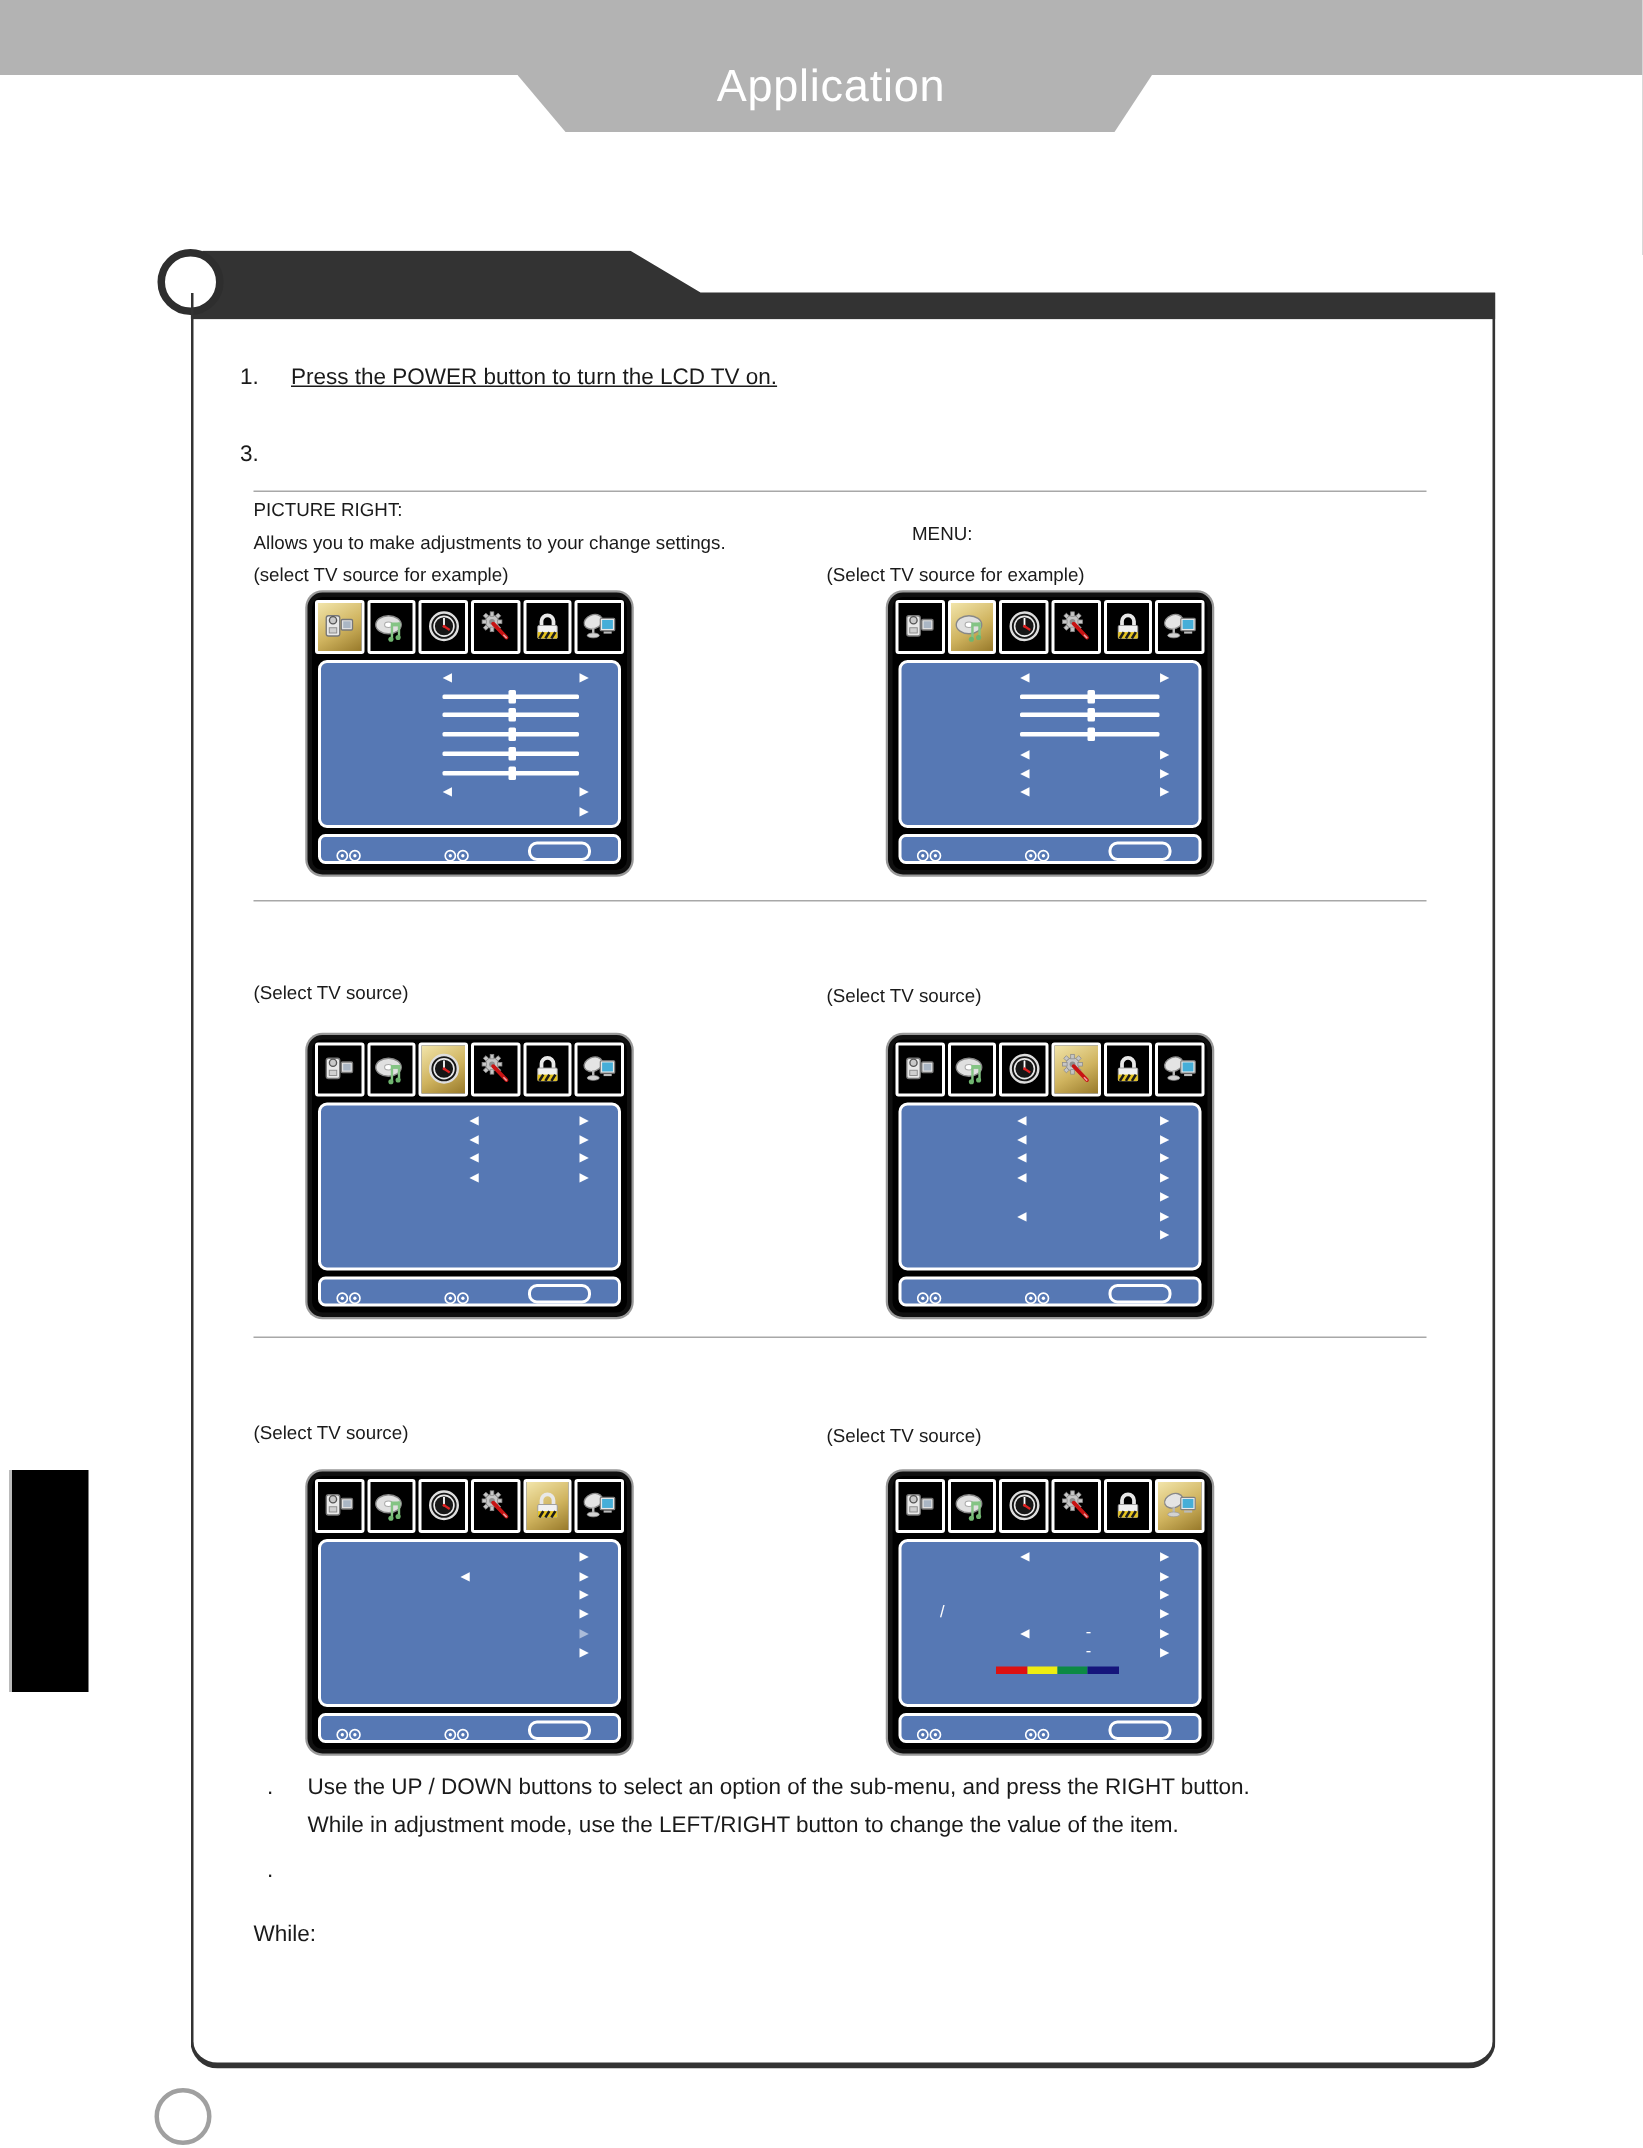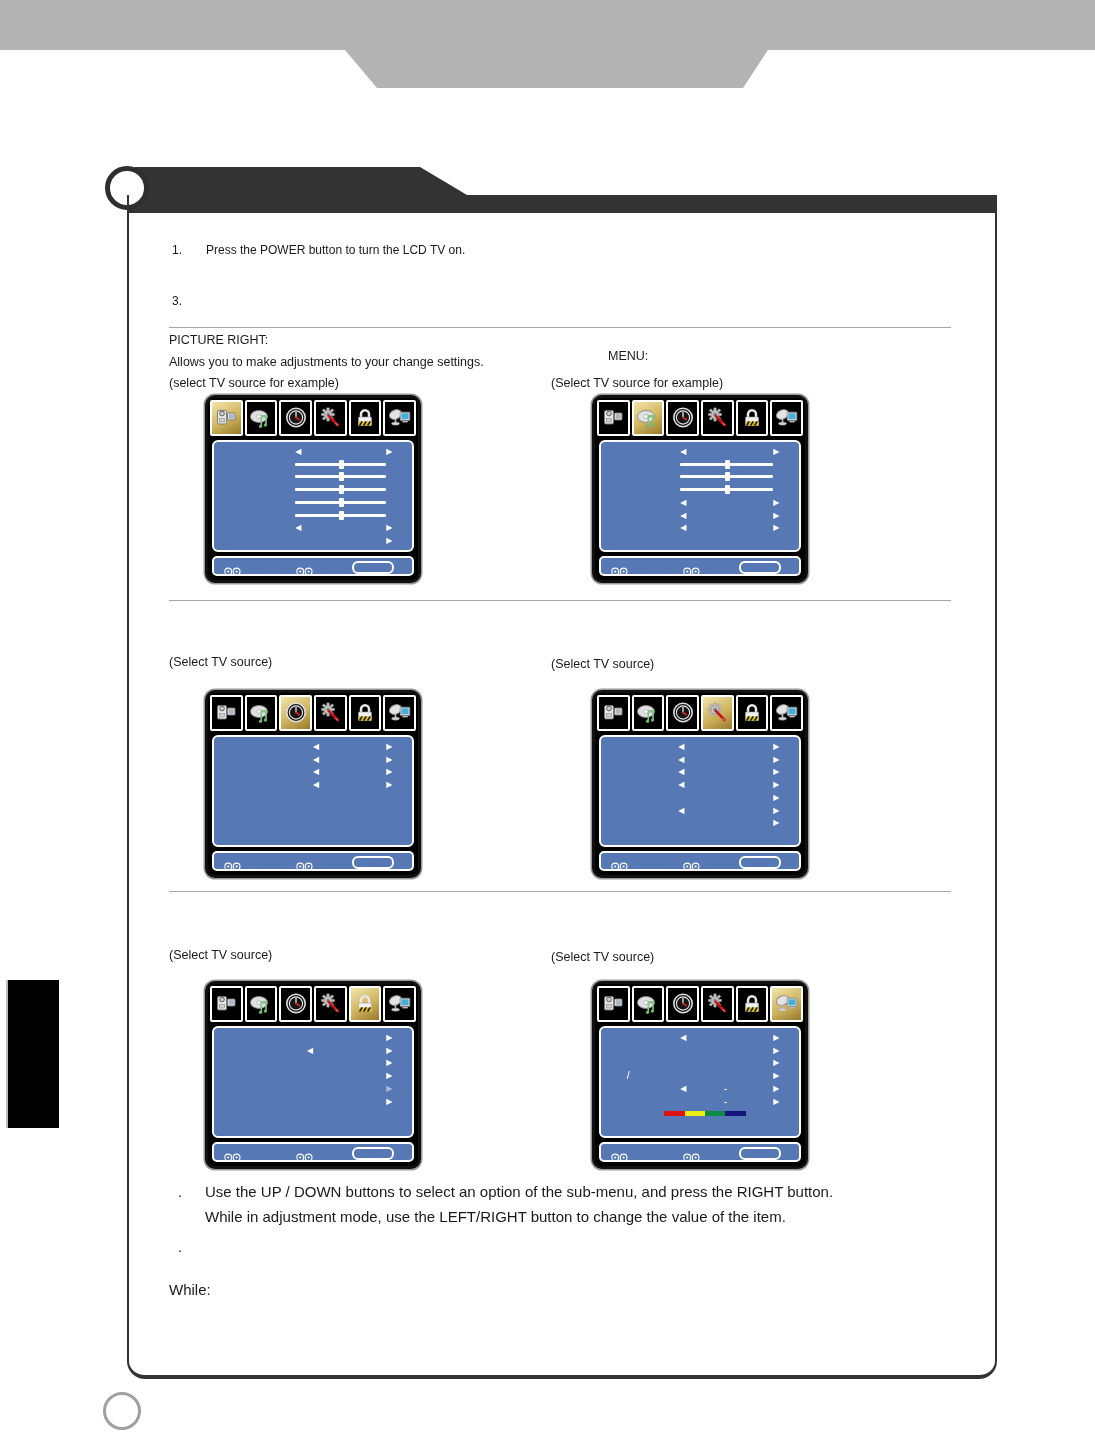--- a/index.html
+++ b/index.html
@@ -60,6 +60,7 @@
 
   <div class="abs band"></div>
   <div class="abs trap"></div>
+  <div class="abs band-title">Application</div>
 
   <div class="abs tabbar"></div>
   <div class="abs tabcircle"></div>

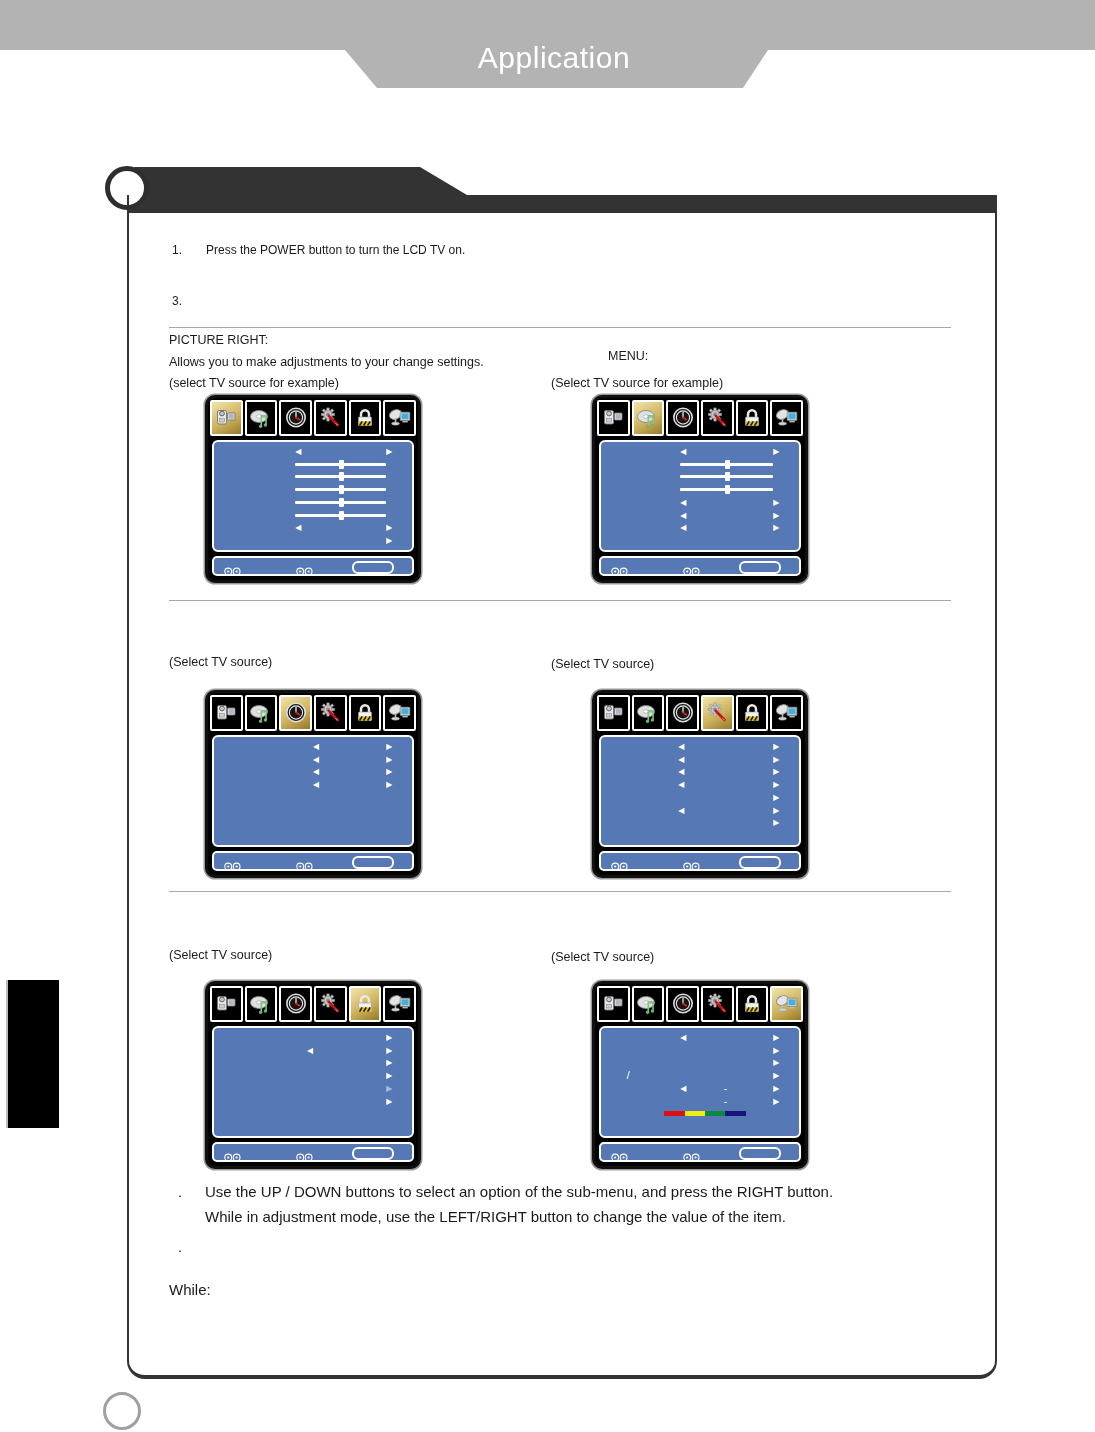--- a/index.html
+++ b/index.html
@@ -20,7 +20,7 @@
   .frame{left:127px;top:195px;width:866px;height:1180px;border-left:2px solid #333;
          border-right:2px solid #333;border-bottom:4px solid #333;border-radius:0 0 18px 18px;}
 
-  .step{left:172px;font-size:12px;white-space:nowrap;}
+  .step{left:160px;font-size:15px;white-space:nowrap;text-decoration:underline;}
   .step-num{display:inline-block;width:34px;}
   .hr{left:169px;width:782px;height:1px;background:#a8a8a8;}
   .lbl{font-size:12.5px;white-space:nowrap;}

